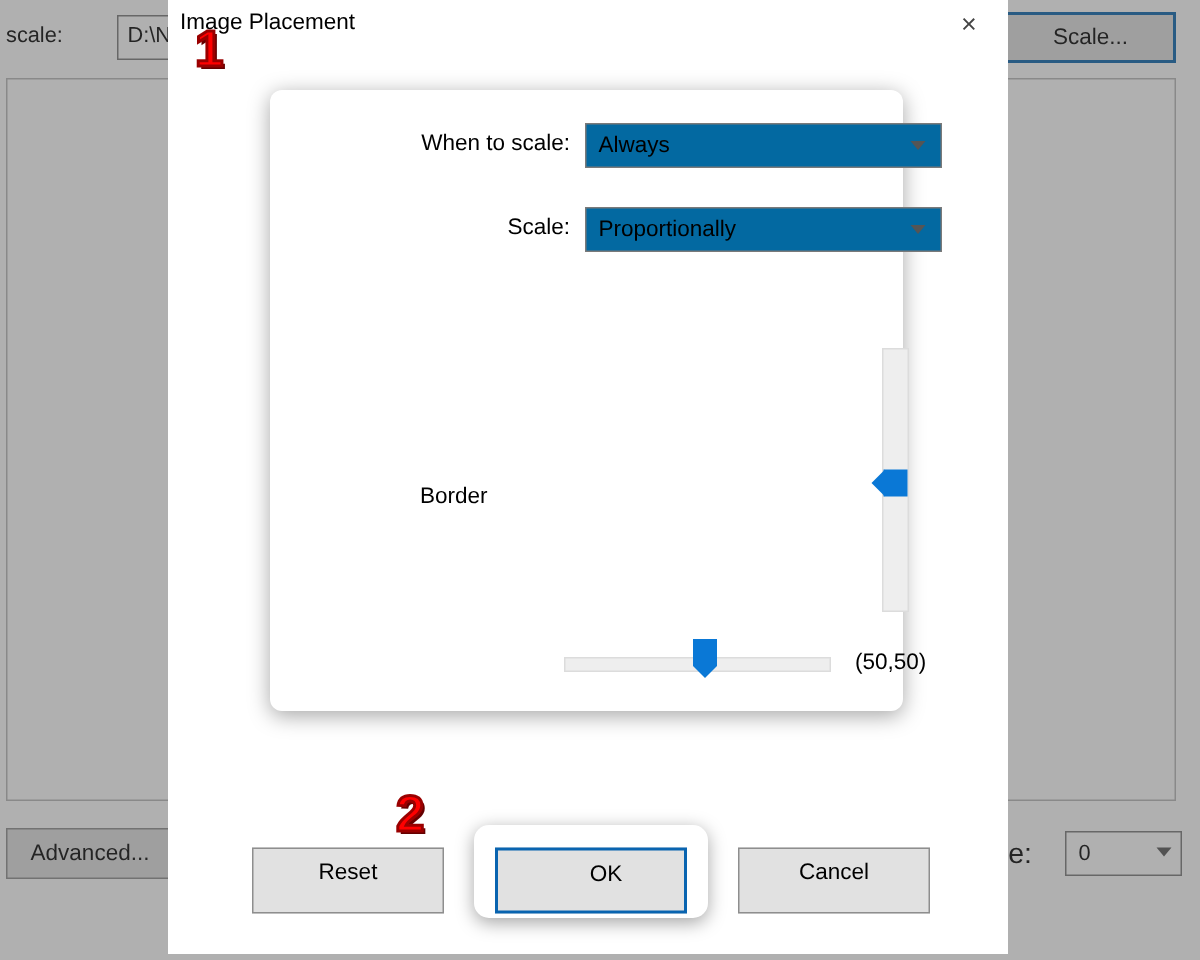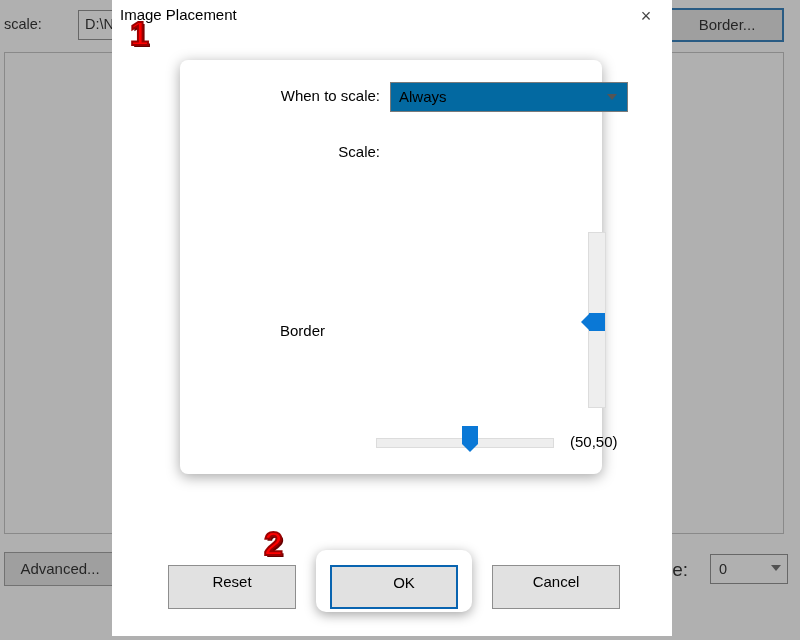--- a/index.html
+++ b/index.html
@@ -219,7 +219,7 @@
   <div class="row1">
     <div class="lbl">scale:</div>
     <div class="pathbox">D:\N</div>
-    <div class="browse">Border...</div>
+    <div class="browse">Scale...</div>
   </div>
   <div class="panel"></div>
   <div class="row2">

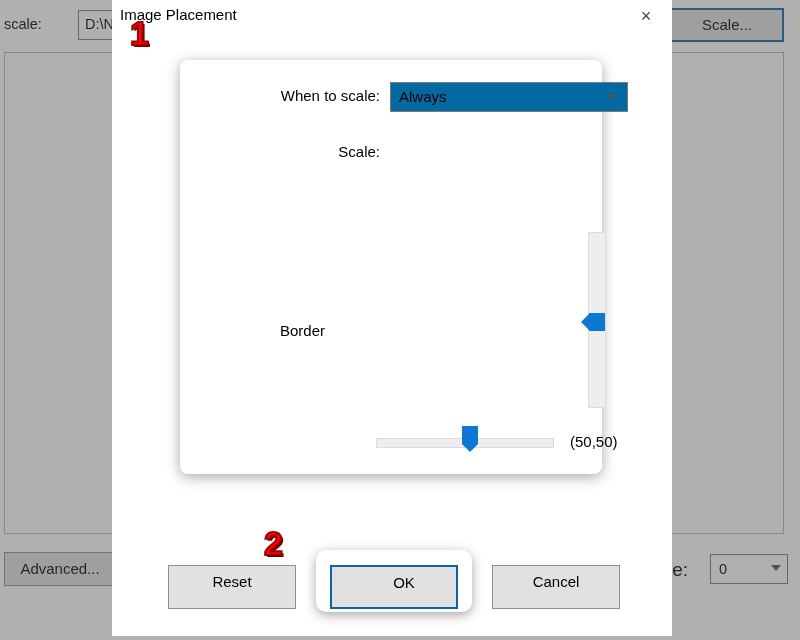--- a/index.html
+++ b/index.html
@@ -250,6 +250,10 @@
 
     <div class="formrow r2">
       <div class="flabel">Scale:</div>
+      <div class="fselect">
+        <span>Proportionally</span>
+        <span class="chev"></span>
+      </div>
     </div>
 
     <div class="border-lbl">Border</div>

